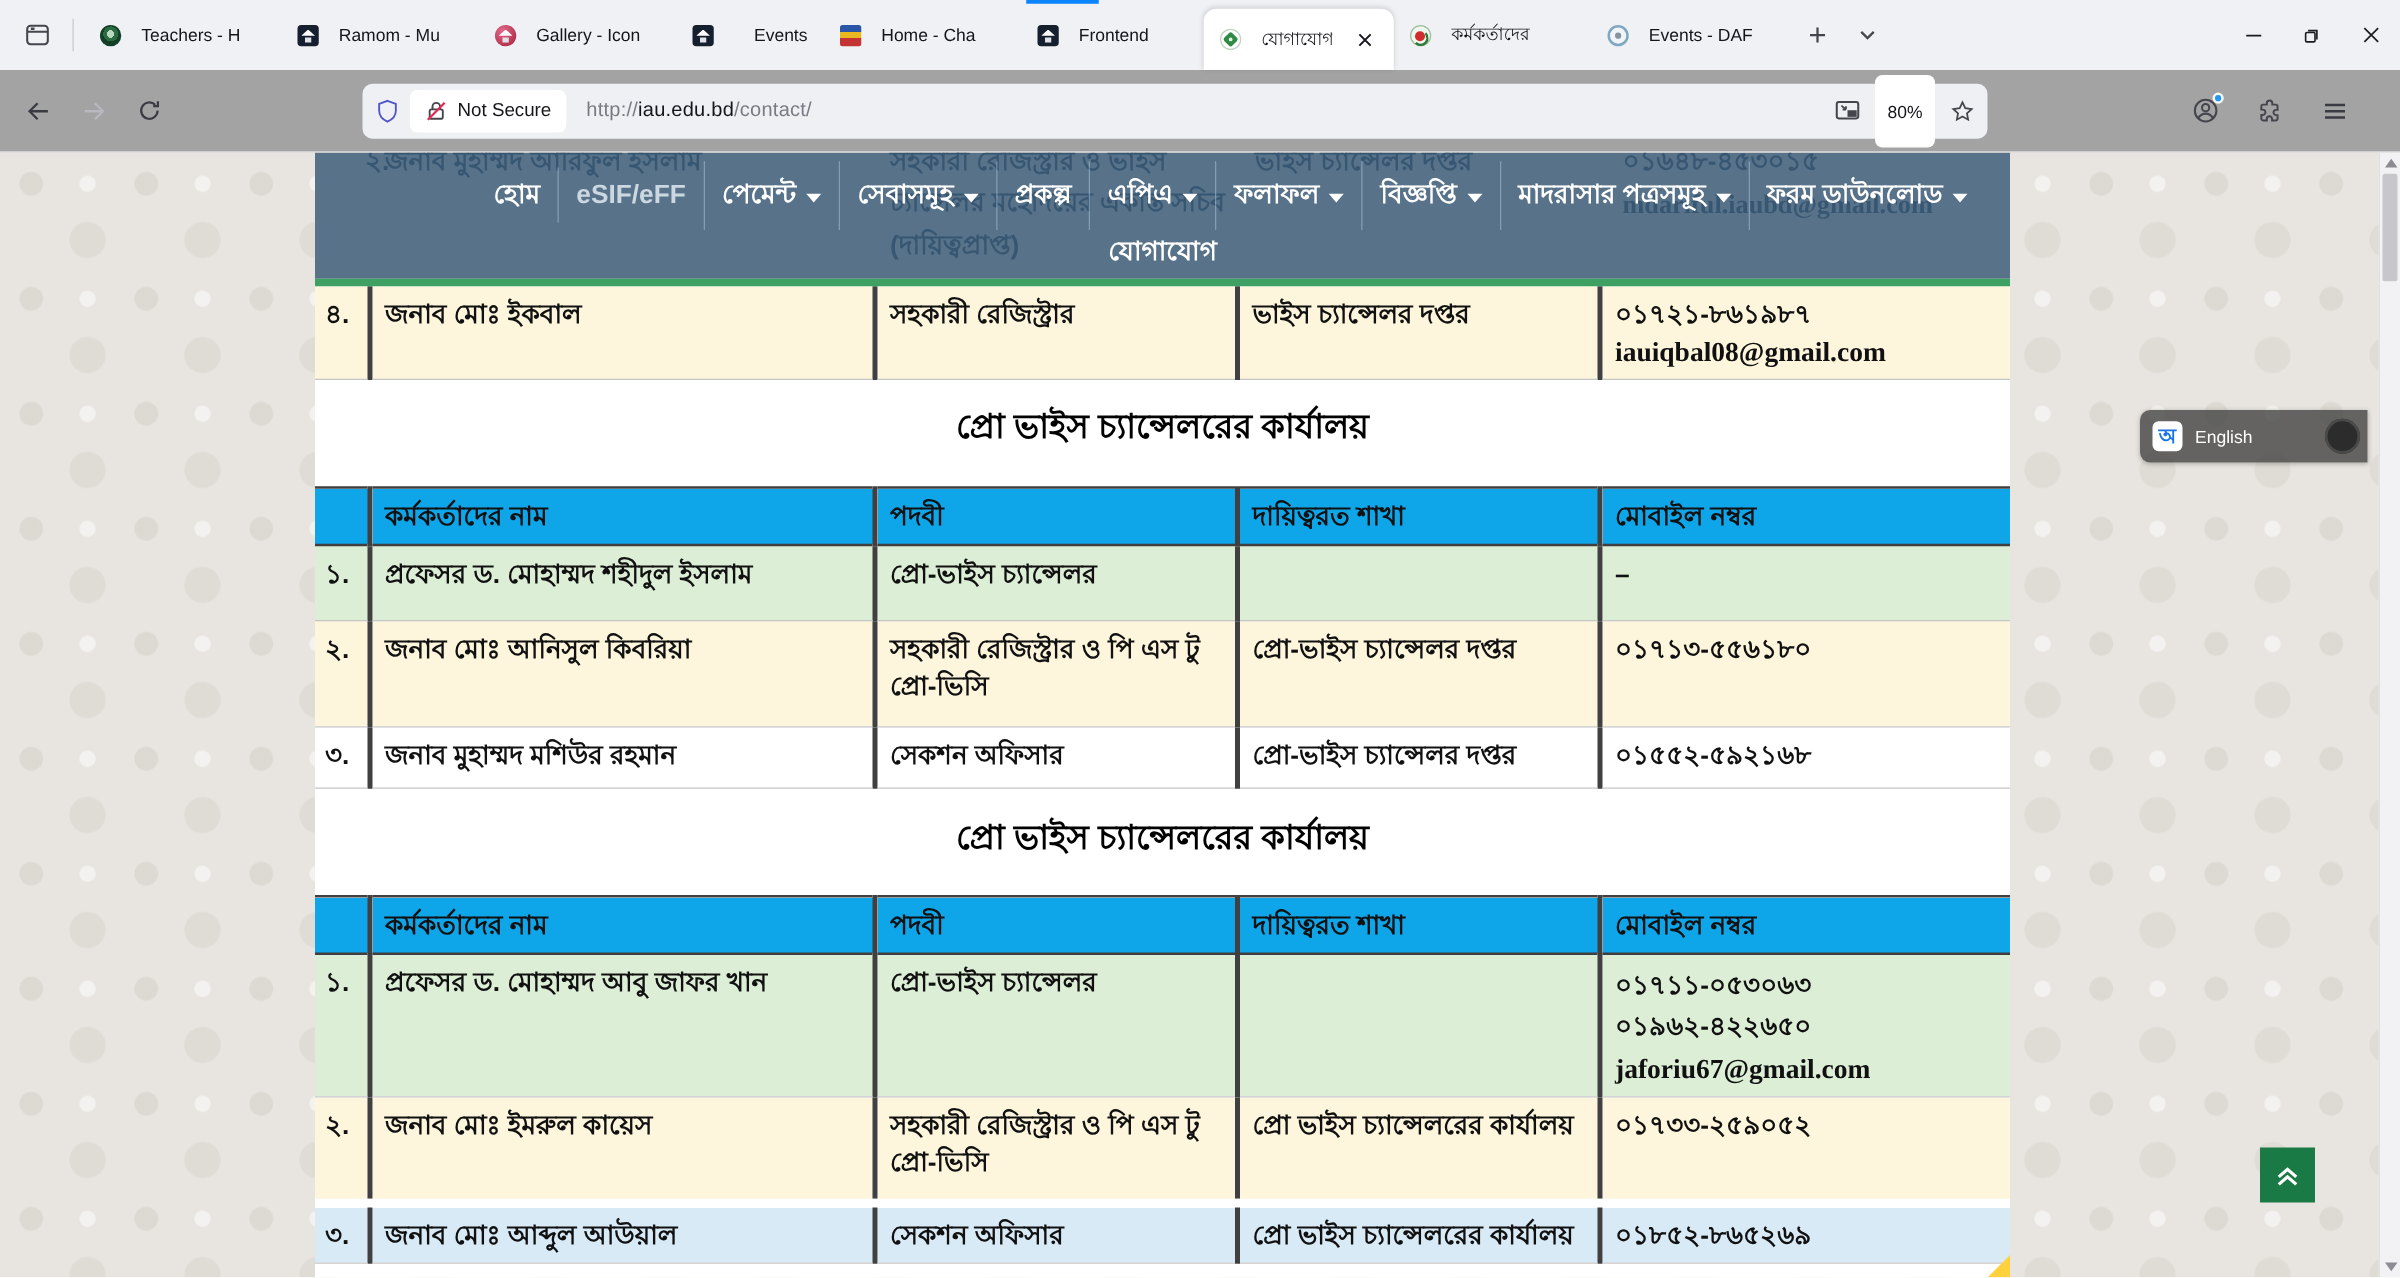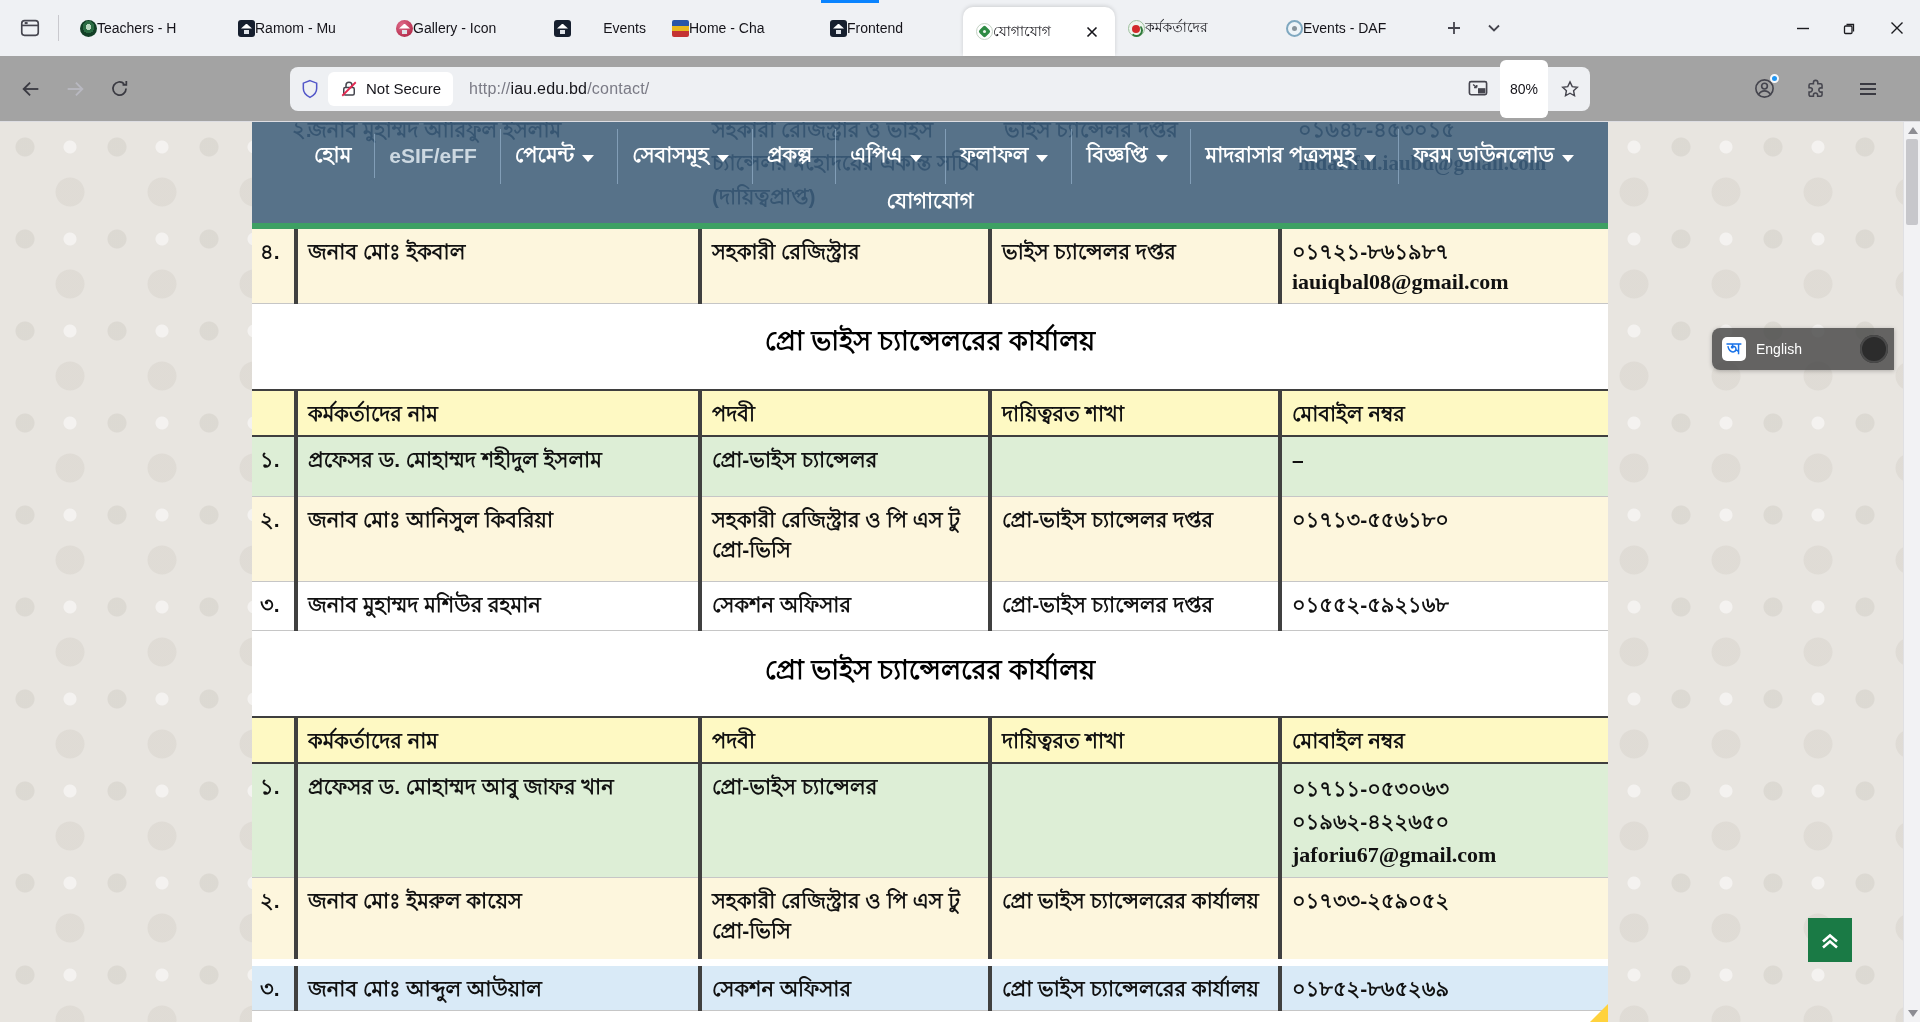--- a/index.html
+++ b/index.html
@@ -11,7 +11,7 @@
   .tabstrip { display:flex; align-items:center; height:56px; background:#eff1f4; padding-left:10px; }
   .fxview { width:40px; height:40px; border-radius:6px; display:flex; align-items:center; justify-content:center; }
   .strip-sep { width:1px; height:26px; background:#c9c9ce; margin:0 8px; }
-  .tab { position:relative; display:flex; align-items:center; gap:0; height:56px; padding:0 13px; width:158px; flex:none; cursor:default; overflow:hidden; }
+  .tab { position:relative; display:flex; align-items:center; gap:16px; height:56px; padding:0 13px; width:158px; flex:none; cursor:default; overflow:hidden; }
   .tab.t-events { width:118px;text-align:right; }
   .tab.t-frontend { width:146px; }
   .tab.active { background:#fff; height:49px; align-self:flex-end; border-radius:10px 10px 0 0; box-shadow:0 -1px 4px rgba(0,0,0,.14); width:152px; z-index:2; }

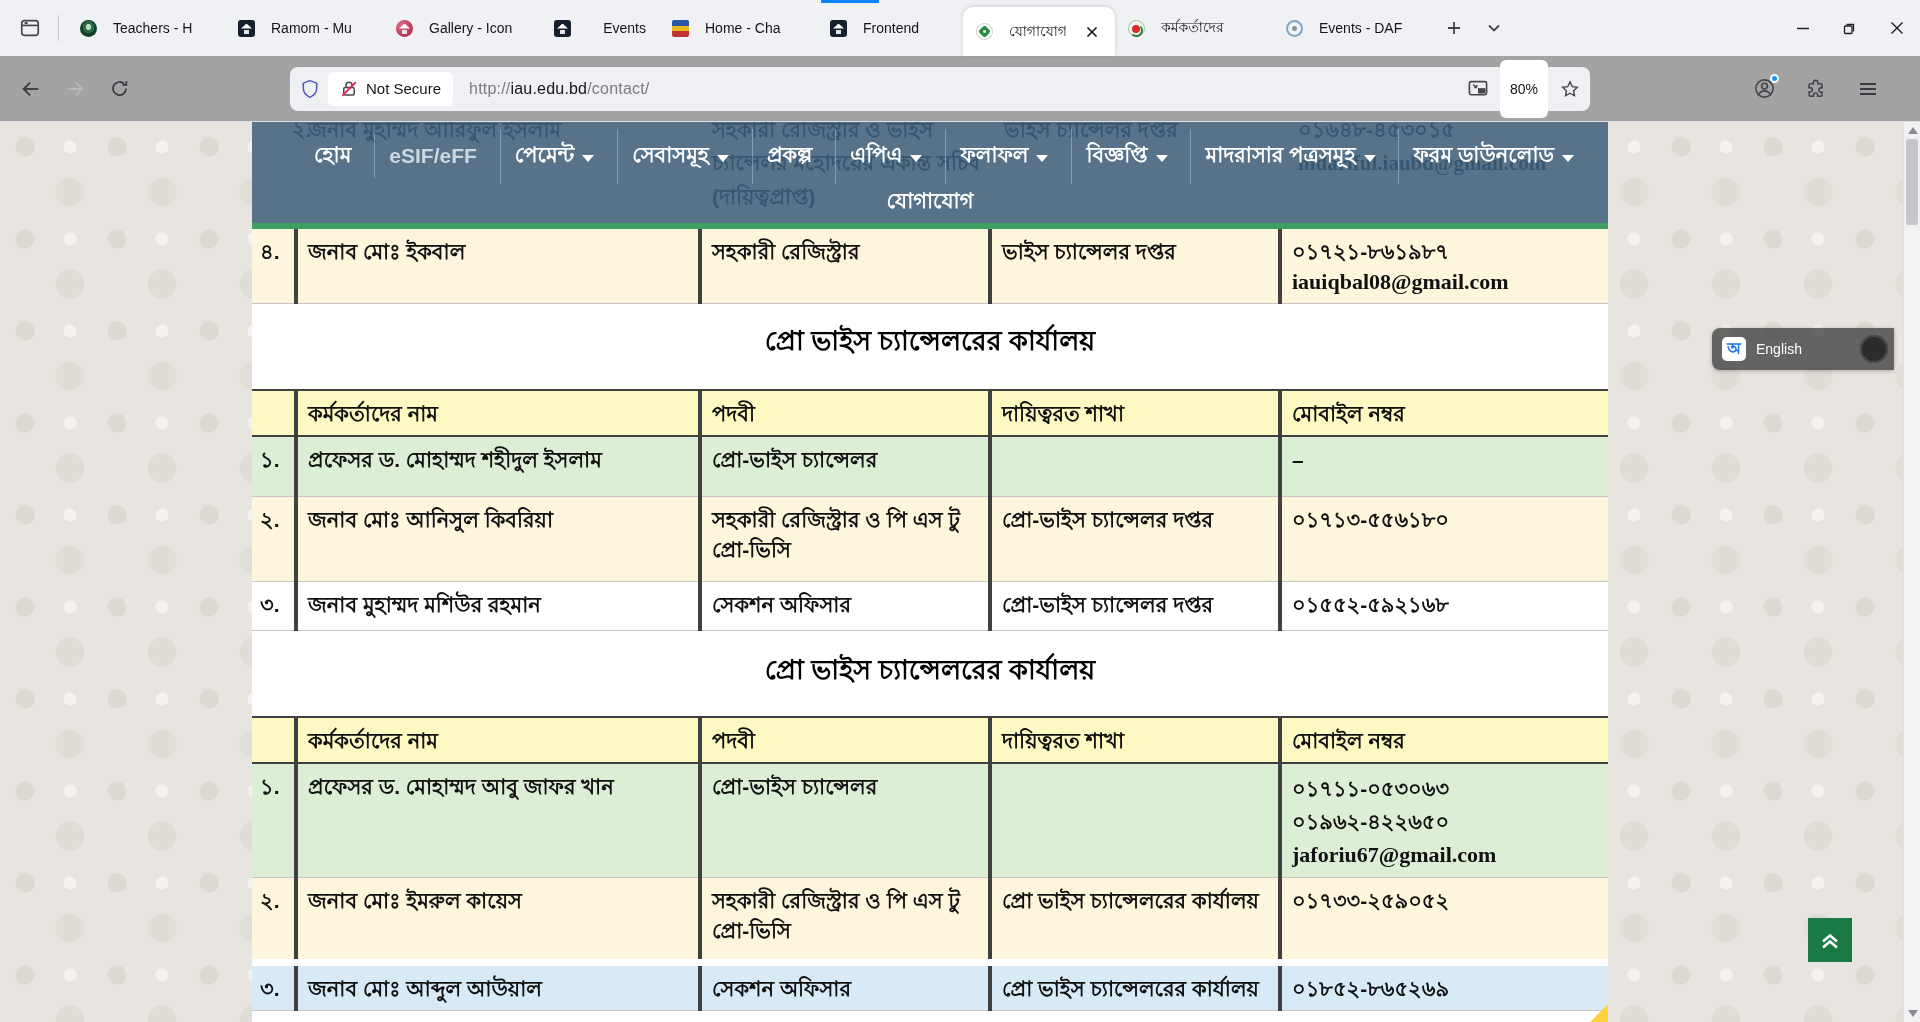--- a/index.html
+++ b/index.html
@@ -73,7 +73,7 @@
   .b-em   { left:1046px; top:28px; font-family:"Liberation Serif","DejaVu Serif",serif; }
 
   .sitenav { position:absolute; top:0; left:0; width:100%; height:101px; background:rgba(62,94,124,.87); z-index:2; }
-  .nav-row1 { position:absolute; top:0; left:0; right:0; height:62px; display:flex; align-items:center; justify-content:space-between; padding:6px 20px 0 48px; }
+  .nav-row1 { position:absolute; top:0; left:0; right:0; height:62px; display:flex; align-items:center; justify-content:flex-end; padding:6px 20px 0 48px; }
   .nav-item { position:relative; display:flex; align-items:center; gap:8px; color:#fff; font-size:21px; font-weight:600; padding:10px 14px; white-space:nowrap; }
   .nav-item + .nav-item { border-left:1px solid rgba(165,195,220,.55); }
   .nav-item.dim { color:#ccd8e1; }

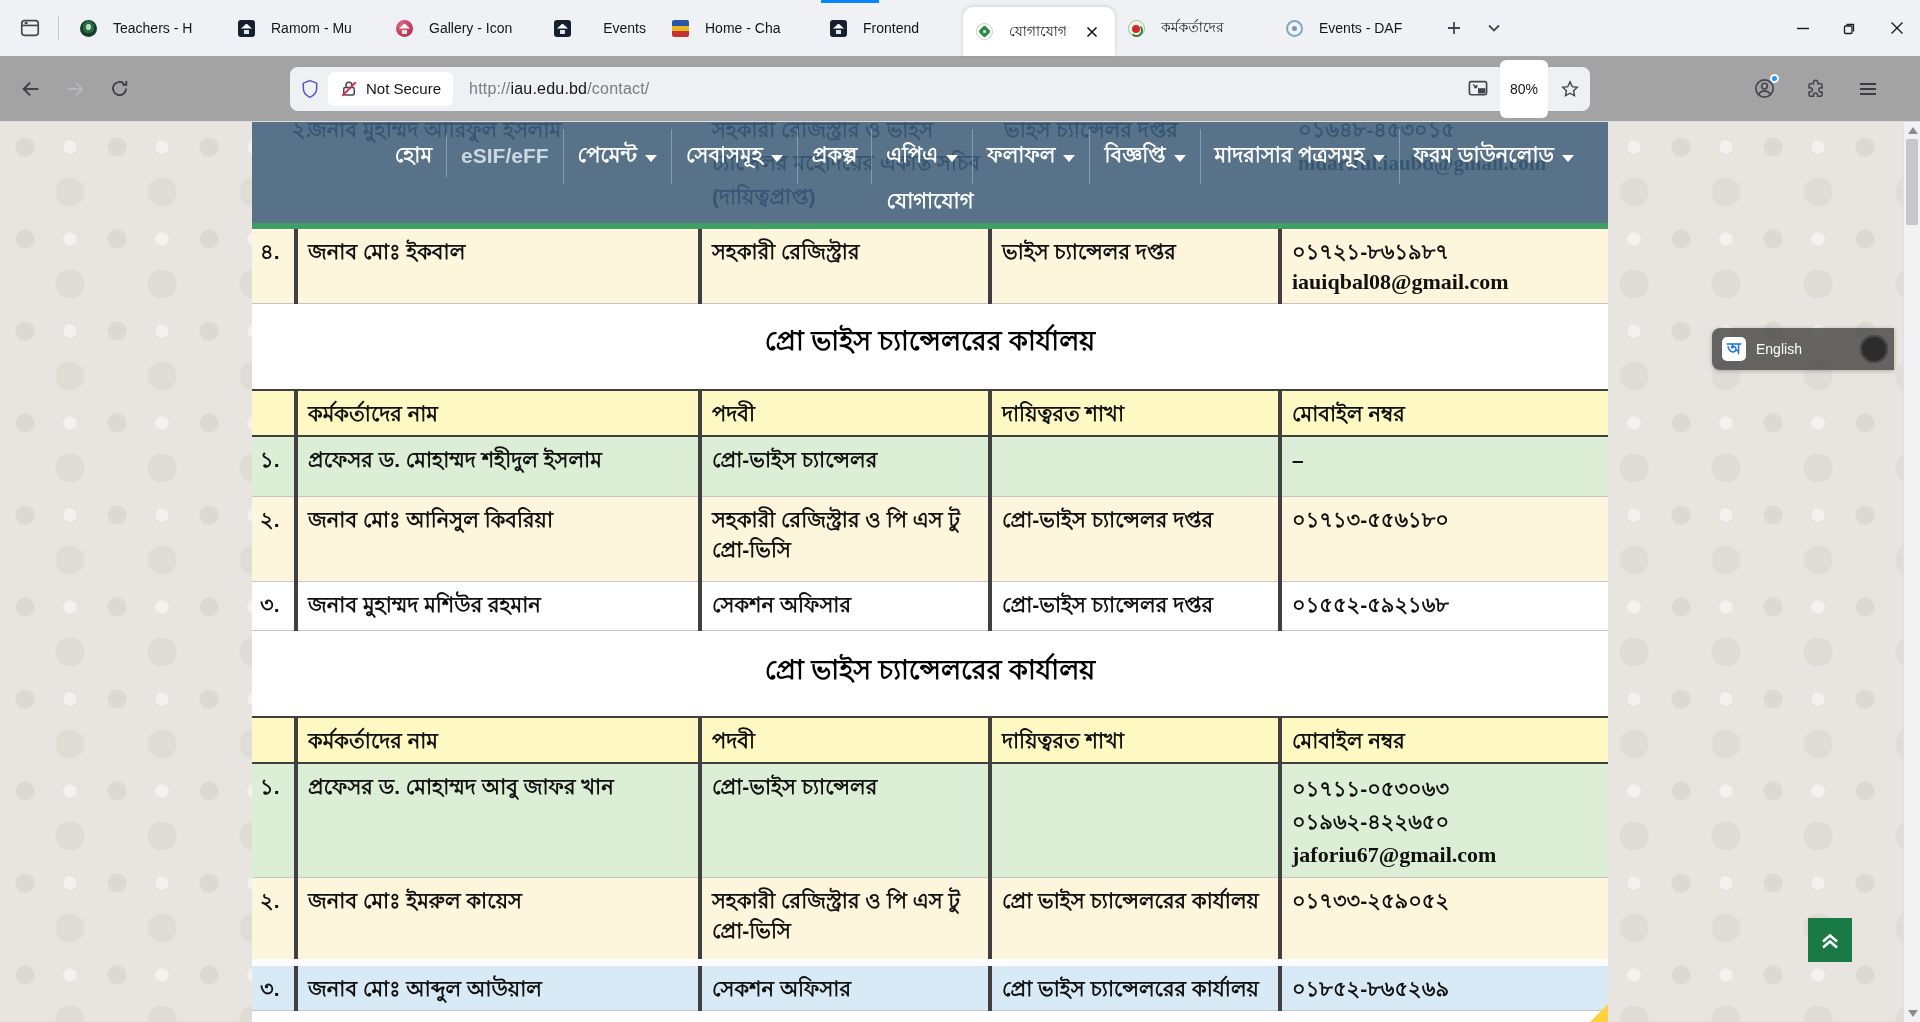--- a/index.html
+++ b/index.html
@@ -84,7 +84,7 @@
   table.ctable { width:100%; border-collapse:collapse; table-layout:fixed; font-size:21px; font-weight:700; color:#111; }
   .ctable td, .ctable th { border-left:4px solid #404040; border-bottom:1px solid #c6c6c6; padding:8px 12px 6px 10px; vertical-align:top; line-height:30px; text-align:left; overflow:hidden; }
   .ctable td:first-child, .ctable th:first-child { border-left:none; padding-left:8px; }
-  .ctable th { background:#fef9c3; border-top:2px solid #3f3f3f; border-bottom:2px solid #3f3f3f; font-size:21px; }
+  .ctable th { background:#0ea5e9; border-top:2px solid #3f3f3f; border-bottom:2px solid #3f3f3f; font-size:21px; }
   tr.bg-cream td { background:#fdf6dd; } tr.bg-green td { background:#ddeed6; }
   tr.bg-white td { background:#fff; }    tr.bg-blue td { background:#d9eaf7; }
   tr.gap-top td { border-top:7px solid #fff; }

